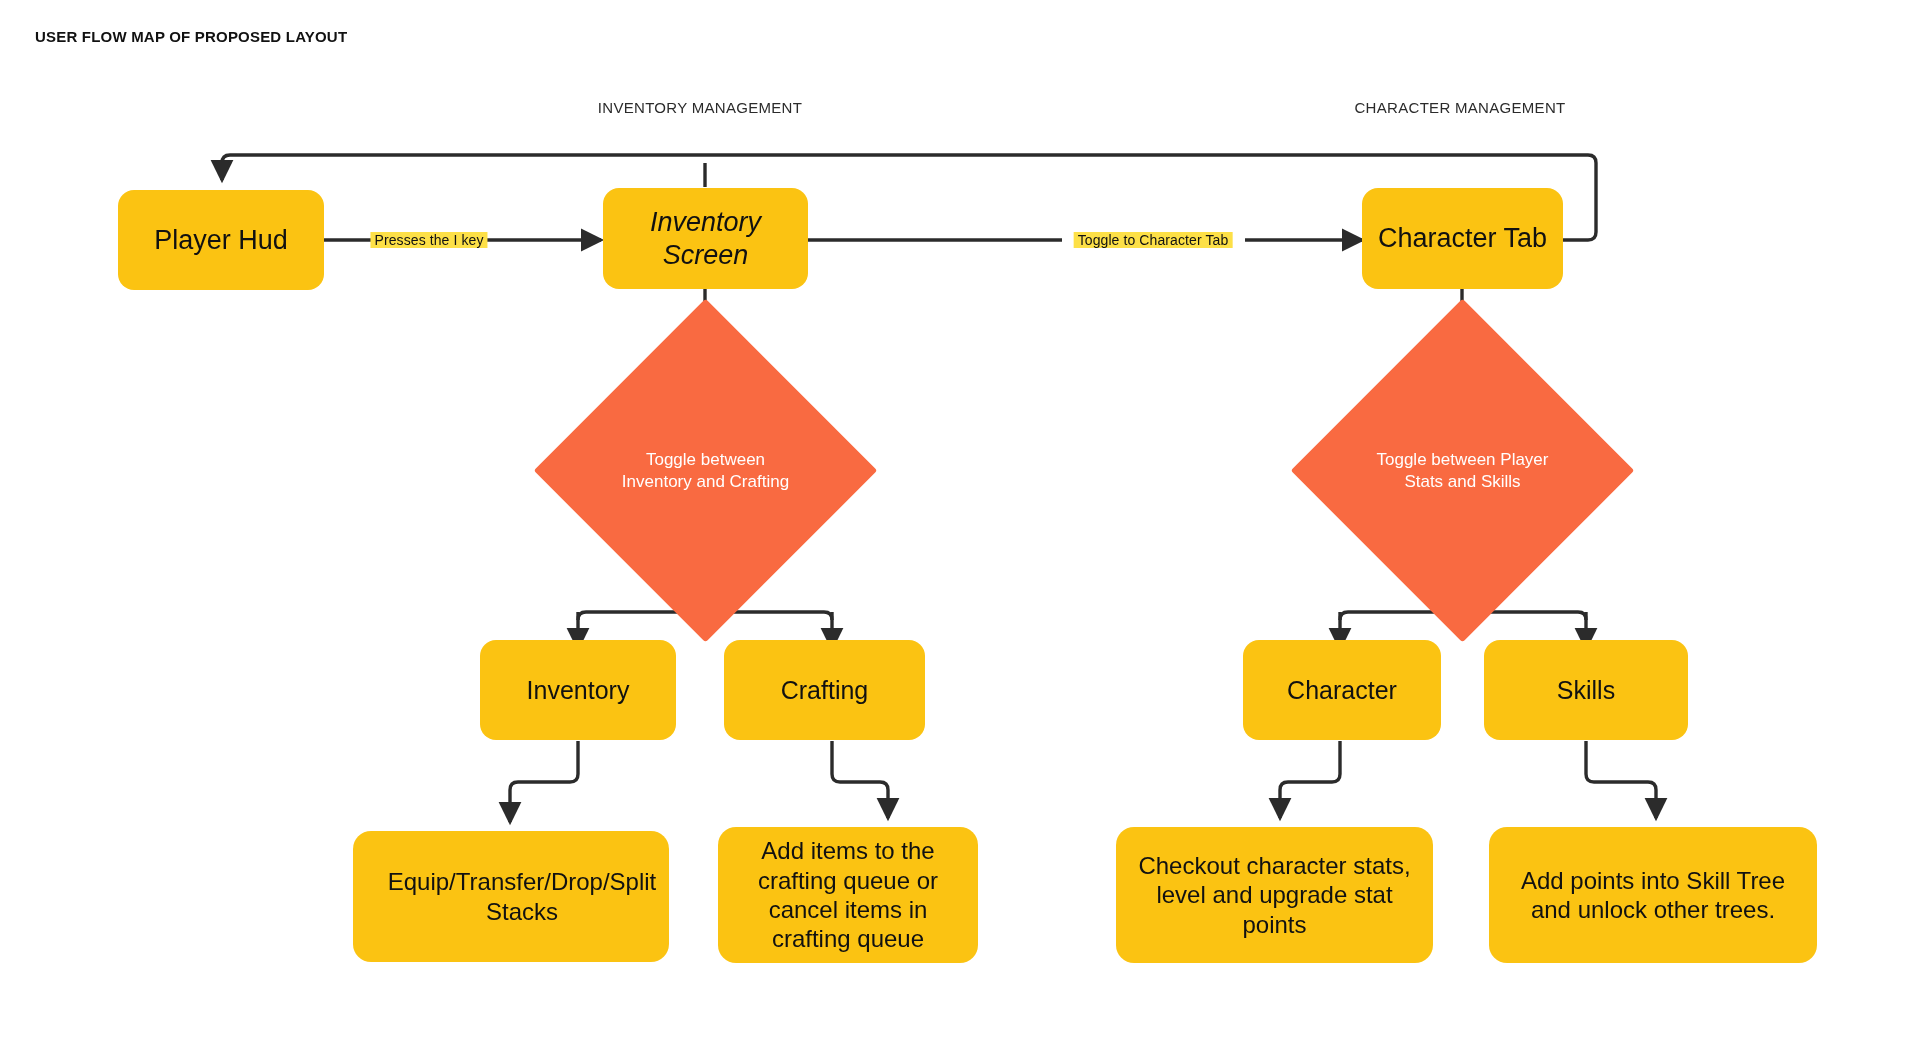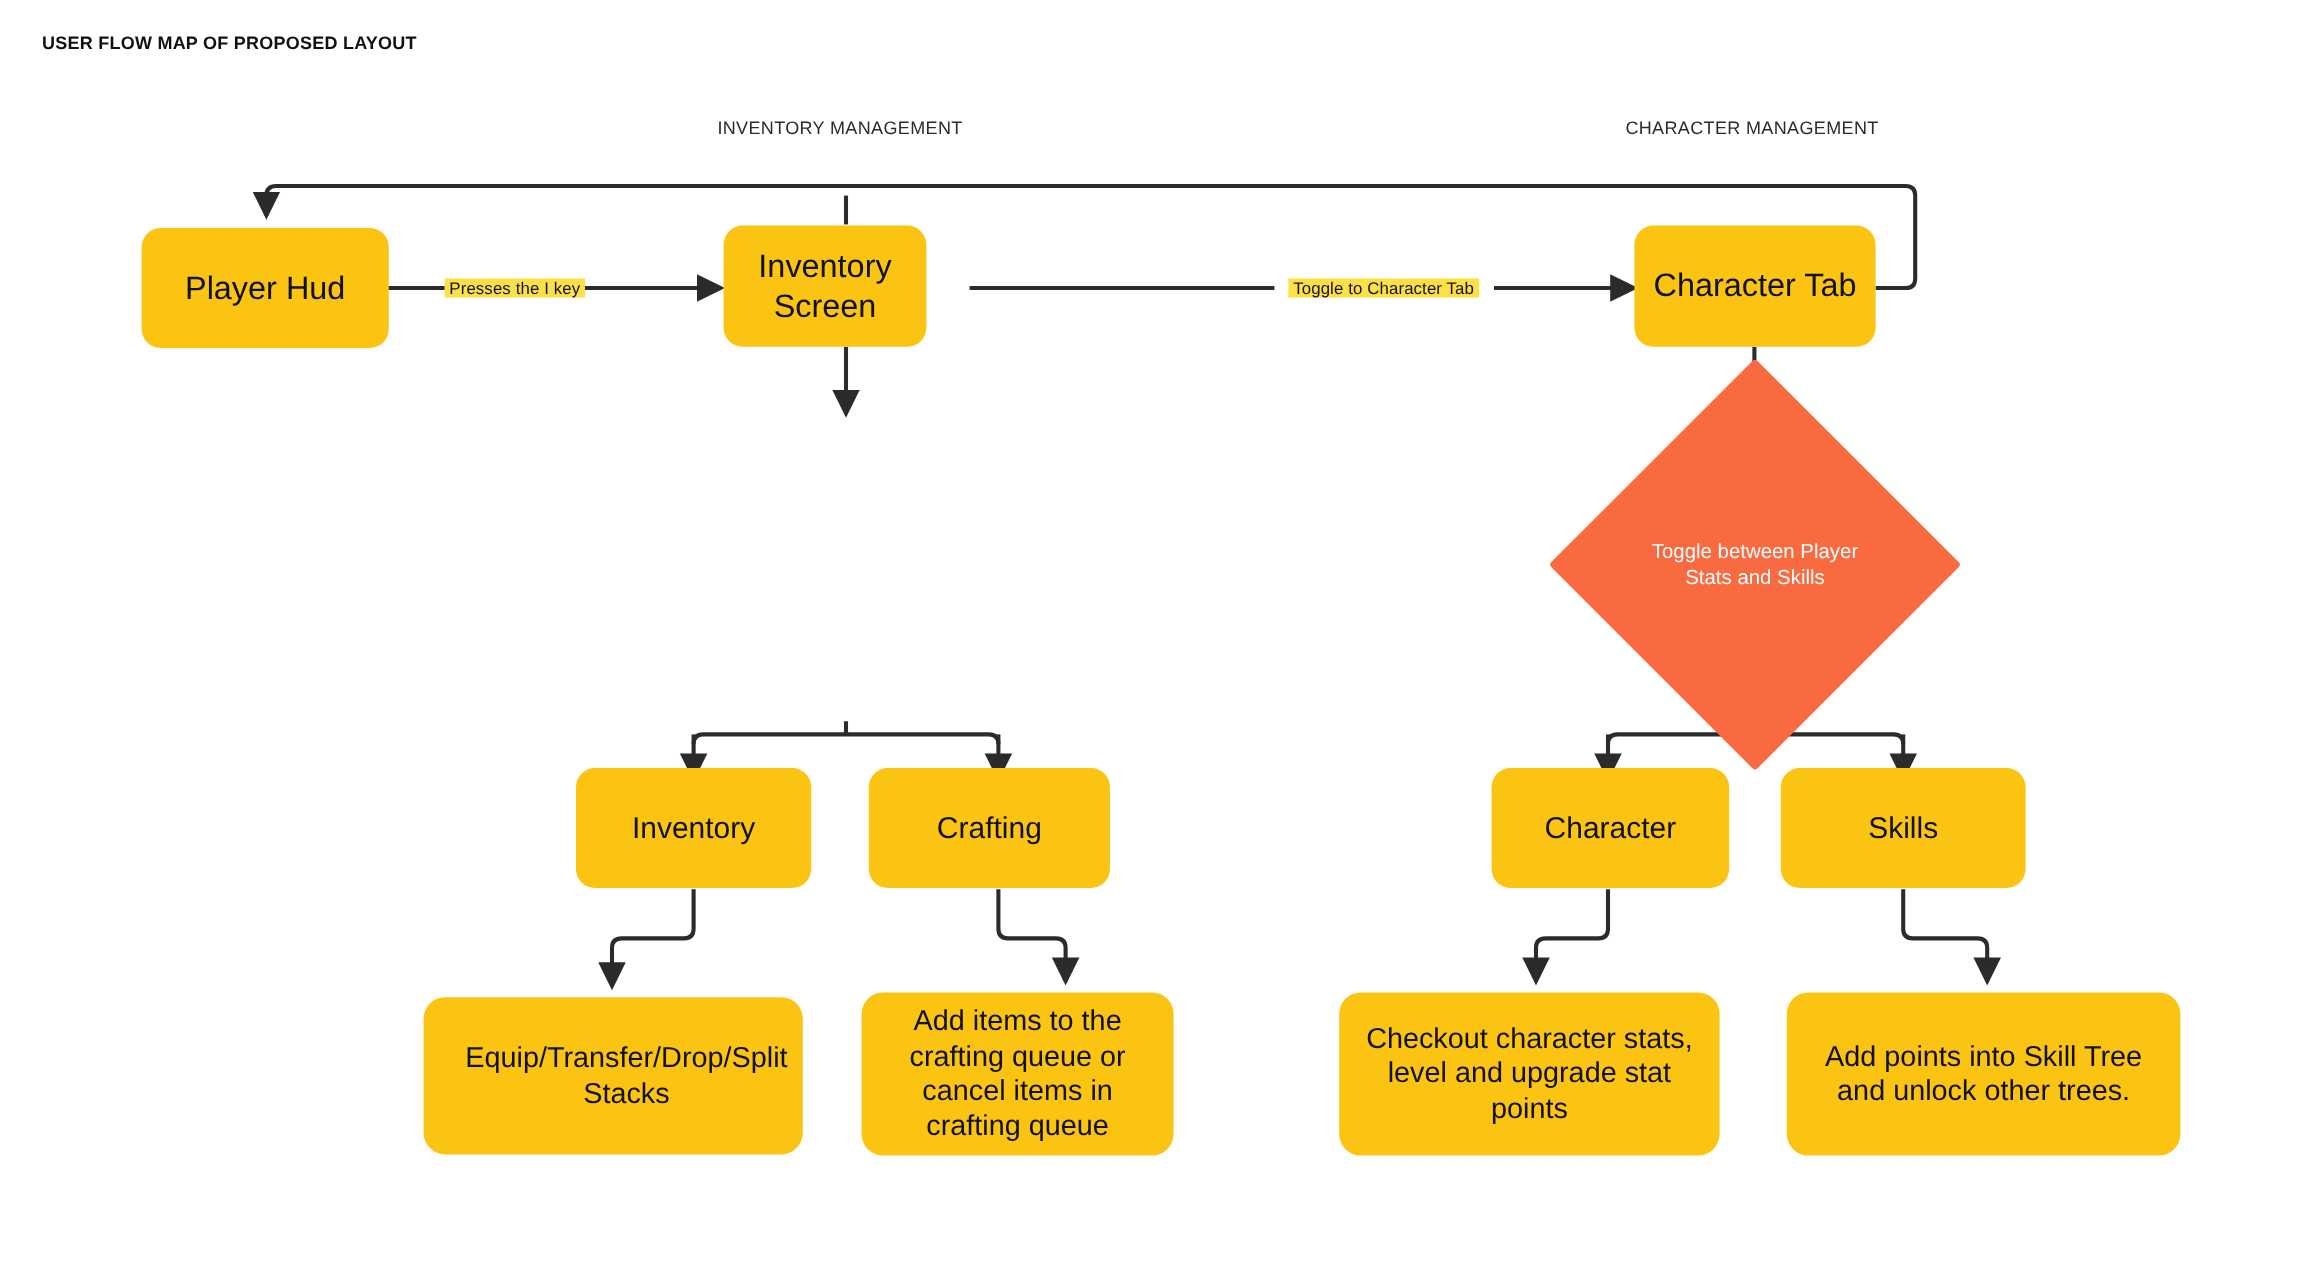--- a/index.html
+++ b/index.html
@@ -165,7 +165,7 @@
     <span>Player Hud</span>
   </div>
 
-  <div class="node top-node" style="left:603px; top:188px; width:169px; height:101px;">
+  <div class="node top-node" style="left:603px; top:188px; width:205px; height:101px;font-style:italic;">
     <span>Inventory Screen</span>
   </div>
 

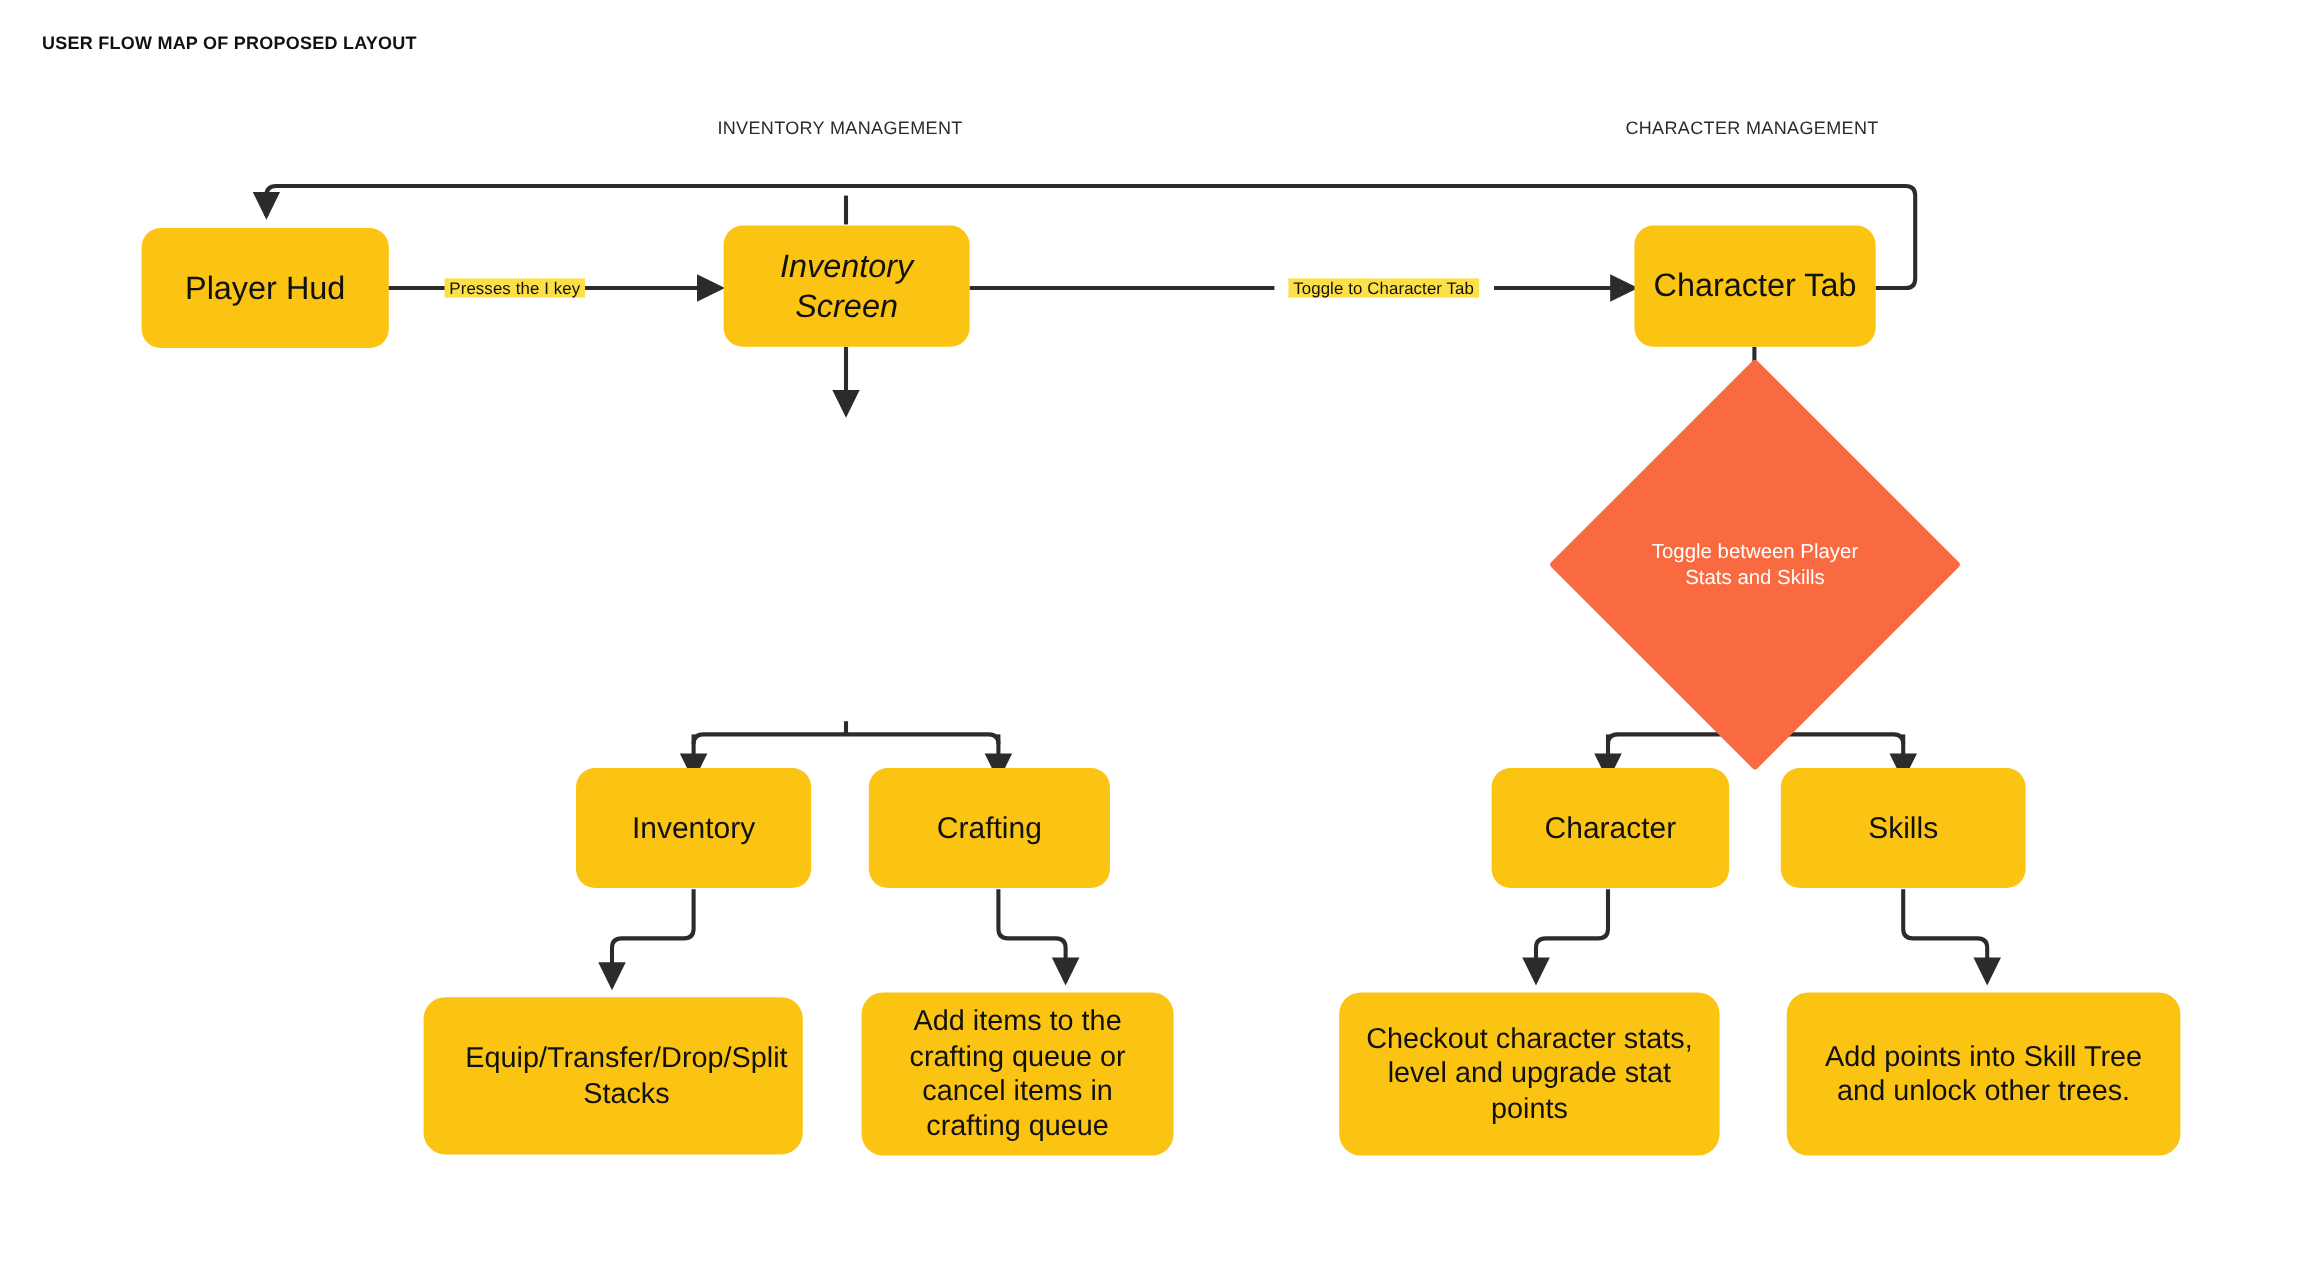--- a/index.html
+++ b/index.html
@@ -173,6 +173,10 @@
     <span>Character Tab</span>
   </div>
 
+  <div class="diamond-wrap" style="left:584px; top:349px; width:243px; height:243px;">
+    <div class="diamond-shape"></div>
+    <div class="diamond-text">Toggle between Inventory and Crafting</div>
+  </div>
 
   <div class="diamond-wrap" style="left:1341px; top:349px; width:243px; height:243px;">
     <div class="diamond-shape"></div>

